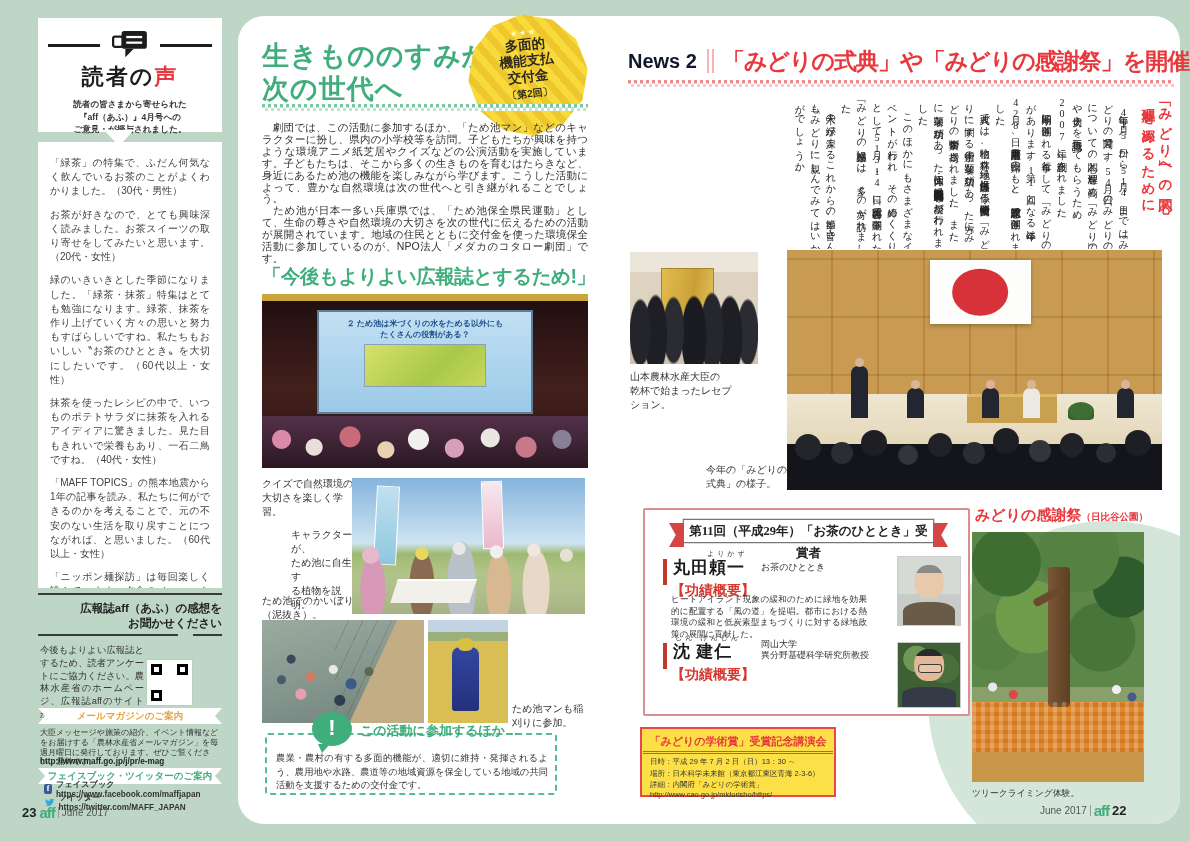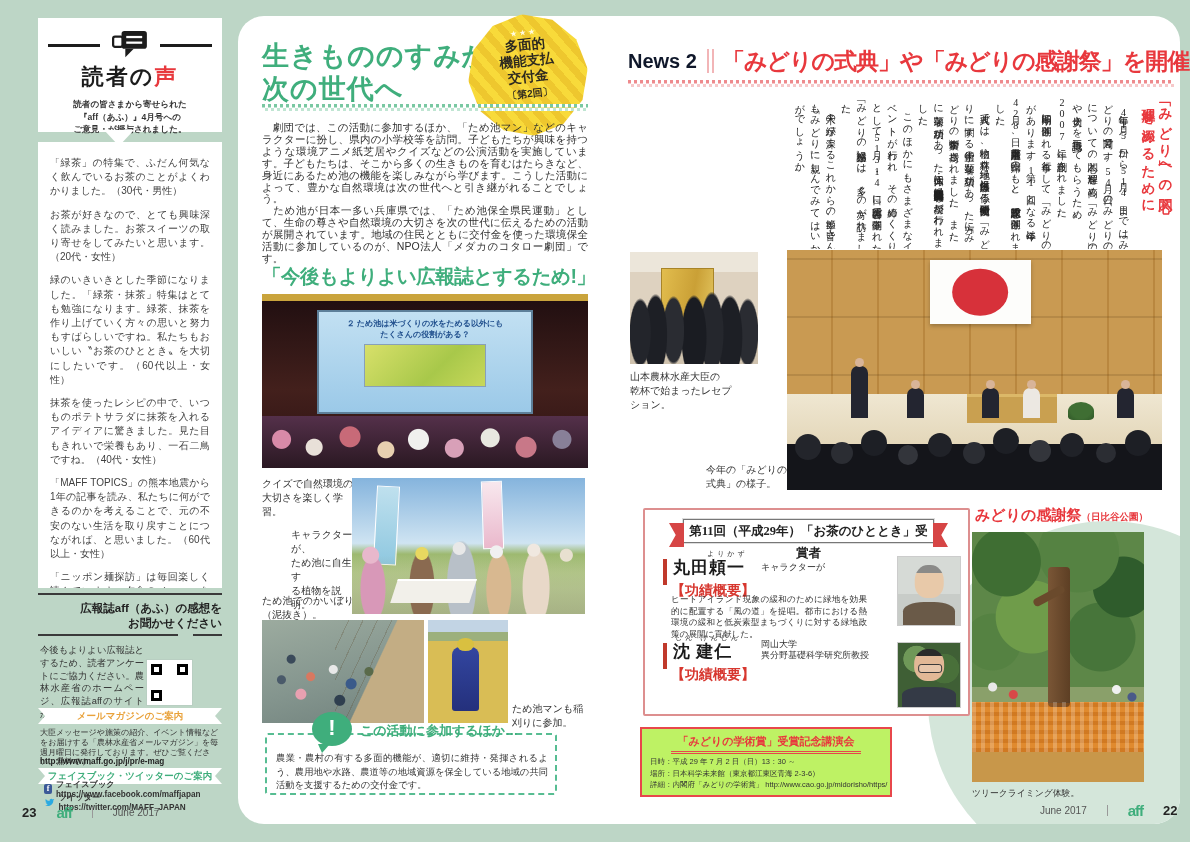--- a/index.html
+++ b/index.html
@@ -420,7 +420,7 @@
       <span class="w-bar"></span>
       <span class="w-furi shift">よりかず</span>
       <span class="w-name">丸田頼一</span>
-      <span class="w-affil">キャラクターが</span>
+      <span class="w-affil">お茶のひととき</span>
       <span class="w-label">【功績概要】</span>
       <span class="w-sum">ヒートアイランド現象の緩和のために緑地を効果的に配置する「風の道」を提唱。都市における熱環境の緩和と低炭素型まちづくりに対する緑地政策の展開に貢献した。</span>
       <span class="w-photo portrait" id="ph-maruta">

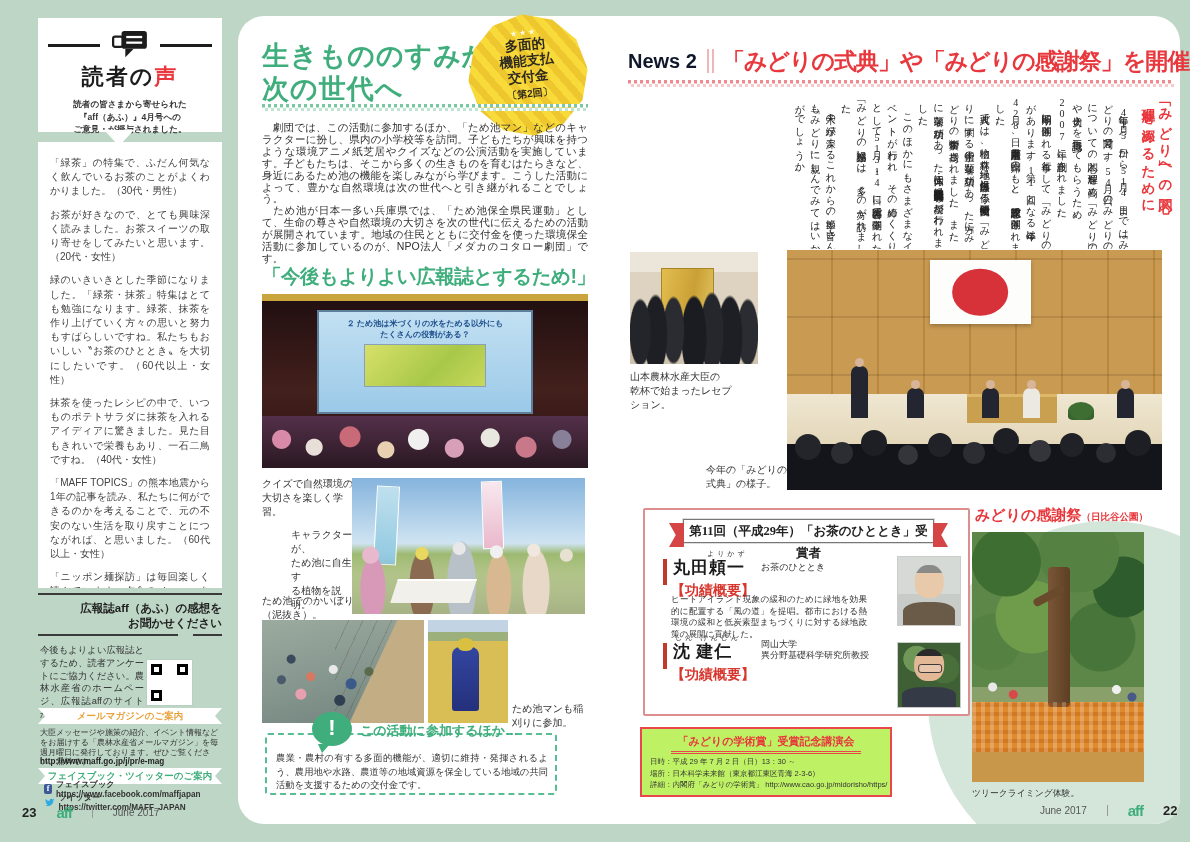--- a/index.html
+++ b/index.html
@@ -239,7 +239,7 @@
   #winner2 .w-photo { height:66px; top:8px; }
 
   
-  #lecture-box { left:640px; top:727px; width:252px; height:70px; border:2px solid #e8474b; background:#bef264; }
+  #lecture-box { left:640px; top:727px; width:196px; height:70px; border:2px solid #e8474b; background:#fde047; }
   #lecture-title { margin:5px auto 3px; width:fit-content; font-size:11px; font-weight:bold; color:#e8383d; border-bottom:3px double #e8474b; padding:0 6px 2px; }
   .lect-line { margin:1.5px 0 0 8px; font-size:7.5px; color:#333; }
 

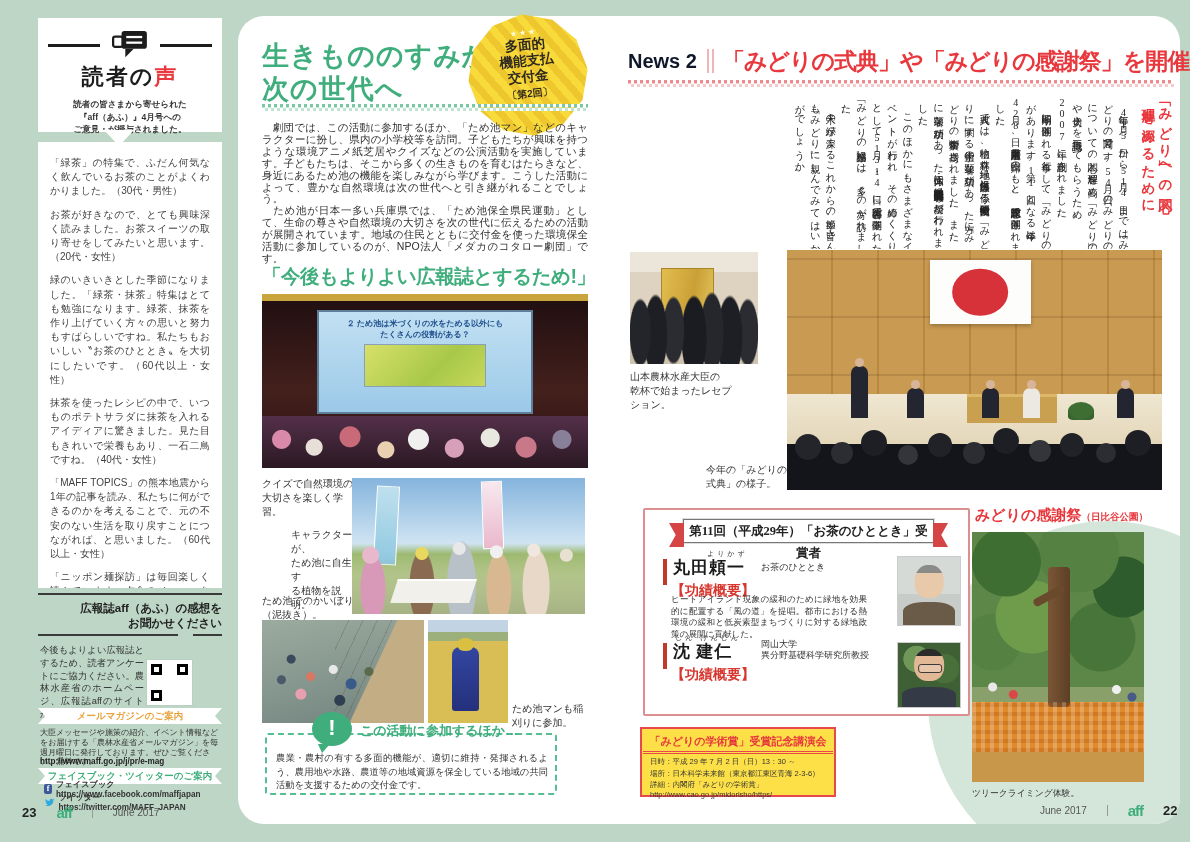--- a/index.html
+++ b/index.html
@@ -46,7 +46,7 @@
   #sns-fb { top:783px; } #sns-tw { top:796px; }
   .fb-ic { width:10px; height:10px; background:#3b5998; color:#fff; font:bold 8px "Liberation Serif",serif; text-align:center; line-height:10px; border-radius:2px; }
 
-  .pfoot { font-size:10px; color:#555; display:flex; align-items:center; gap:20px;justify-content:flex-end; }
+  .pfoot { font-size:10px; color:#555; display:flex; align-items:center; gap:3px;justify-content:flex-end; }
   .pfoot .no { font-size:13px; font-weight:bold; color:#222; }
   .pfoot .logo { font-size:15px; font-weight:bold; color:#3fae7c; letter-spacing:-1px; }
   .pfoot .sep { width:1px; height:11px; background:#999; }

